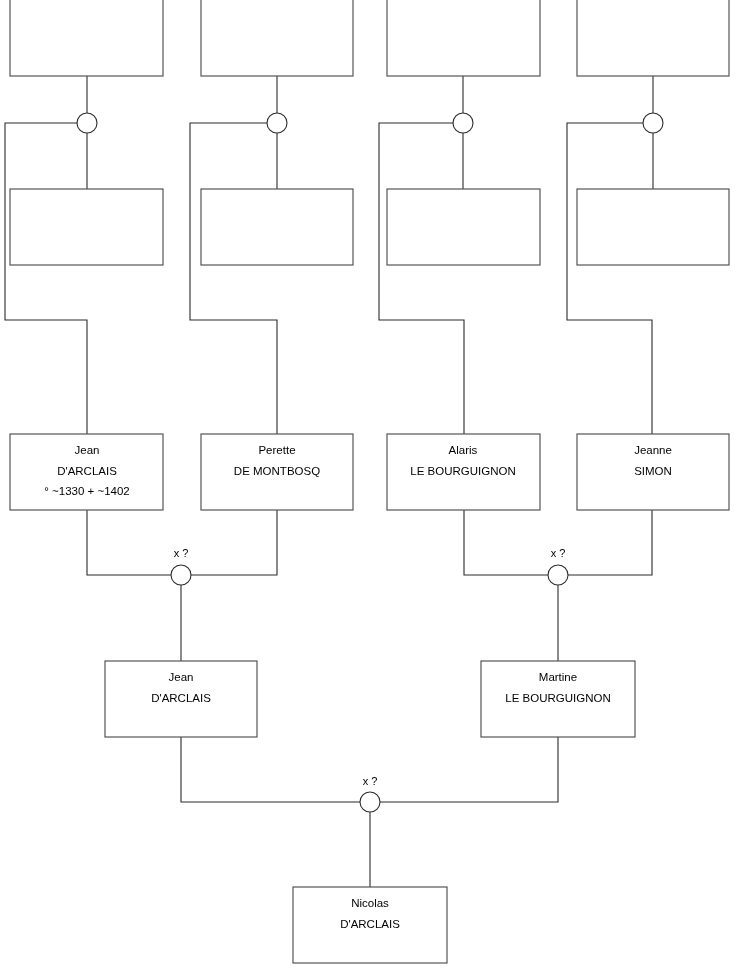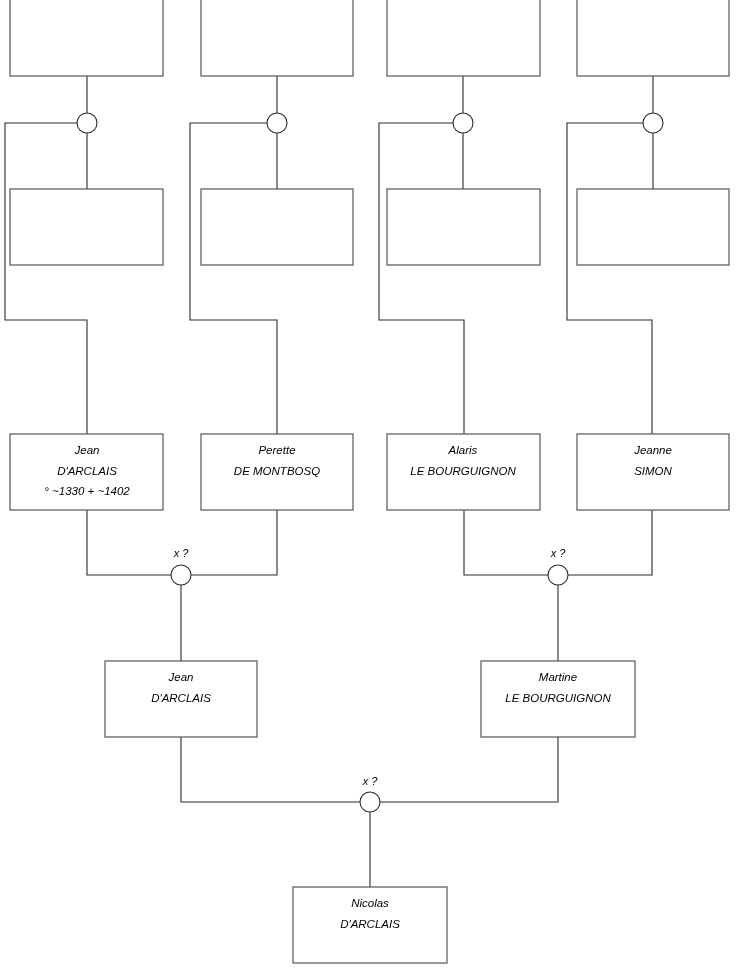--- a/index.html
+++ b/index.html
@@ -17,7 +17,6 @@
     position: relative;
     width: 740px;
     height: 683px;
-    font-style: italic;
   }
   svg.tree-svg {
     position: absolute;

